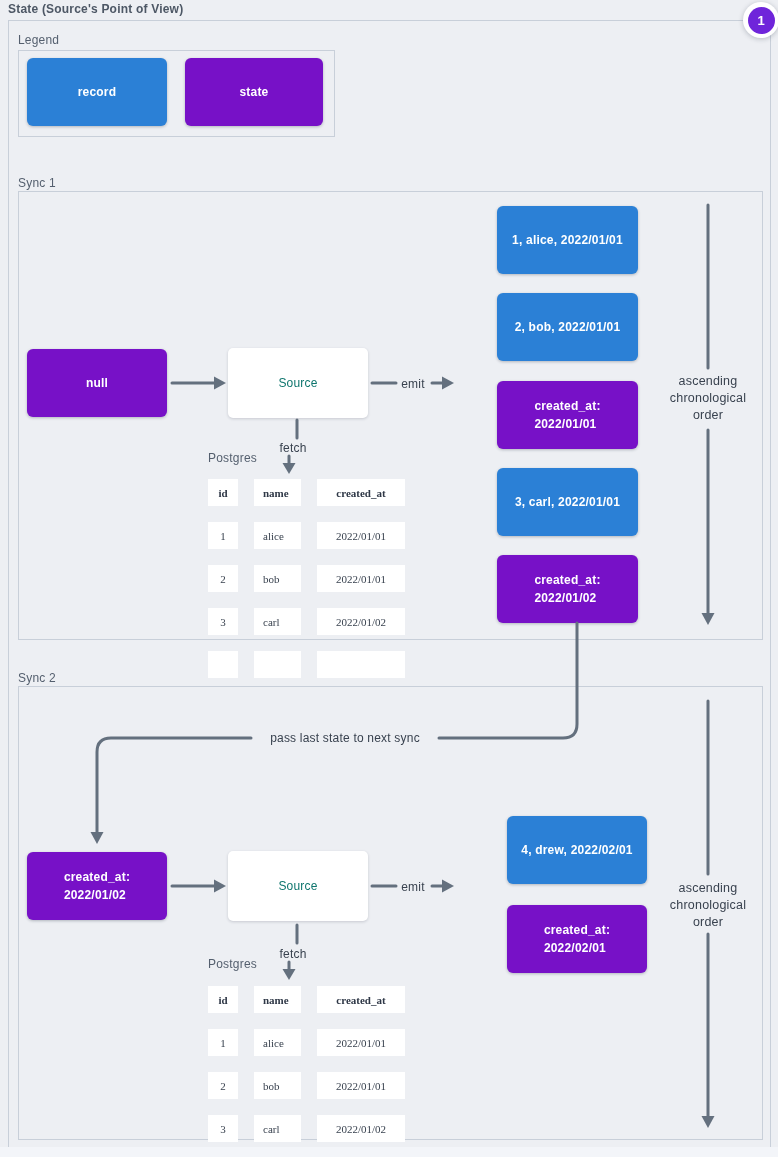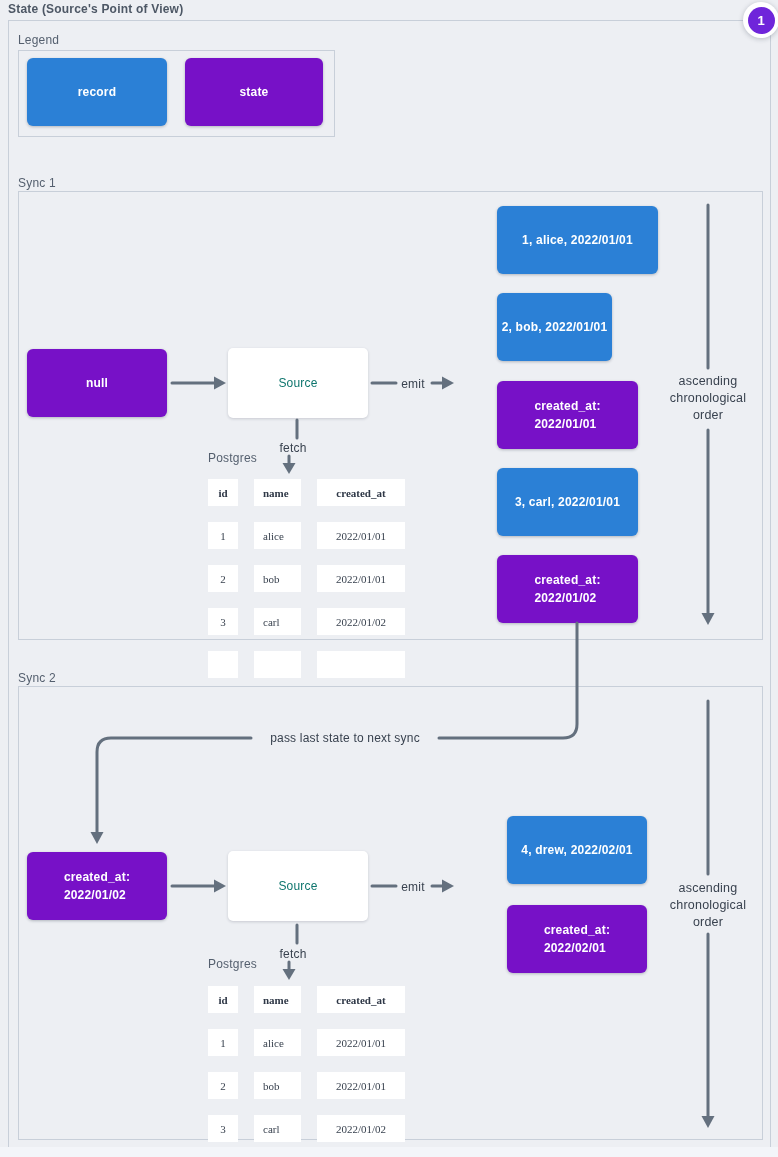--- a/index.html
+++ b/index.html
@@ -85,7 +85,7 @@
     <div class="cell"></div>
   </div>
 
-  <div class="node record" style="left:497px;top:206px;width:161px;height:68px;">1, alice, 2022/01/01</div>
+  <div class="node record" style="left:497px;top:206px;width:141px;height:68px;">1, alice, 2022/01/01</div>
   <div class="node record" style="left:497px;top:293px;width:115px;height:68px;">2, bob, 2022/01/01</div>
   <div class="node state" style="left:497px;top:381px;width:141px;height:68px;">created_at:
 2022/01/01</div>

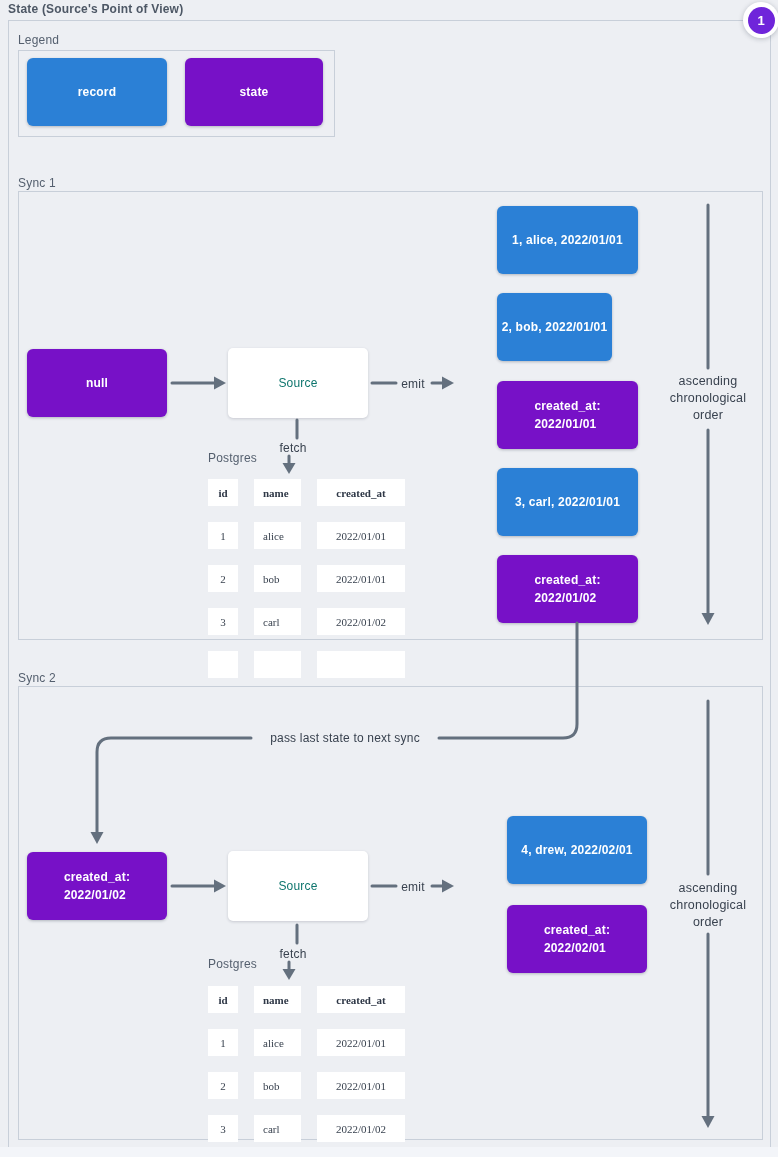--- a/index.html
+++ b/index.html
@@ -86,7 +86,7 @@
   </div>
 
   <div class="node record" style="left:497px;top:206px;width:141px;height:68px;">1, alice, 2022/01/01</div>
-  <div class="node record" style="left:497px;top:293px;width:115px;height:68px;">2, bob, 2022/01/01</div>
+  <div class="node record" style="left:497px;top:293px;width:141px;height:68px;">2, bob, 2022/01/01</div>
   <div class="node state" style="left:497px;top:381px;width:141px;height:68px;">created_at:
 2022/01/01</div>
   <div class="node record" style="left:497px;top:468px;width:141px;height:68px;">3, carl, 2022/01/01</div>

